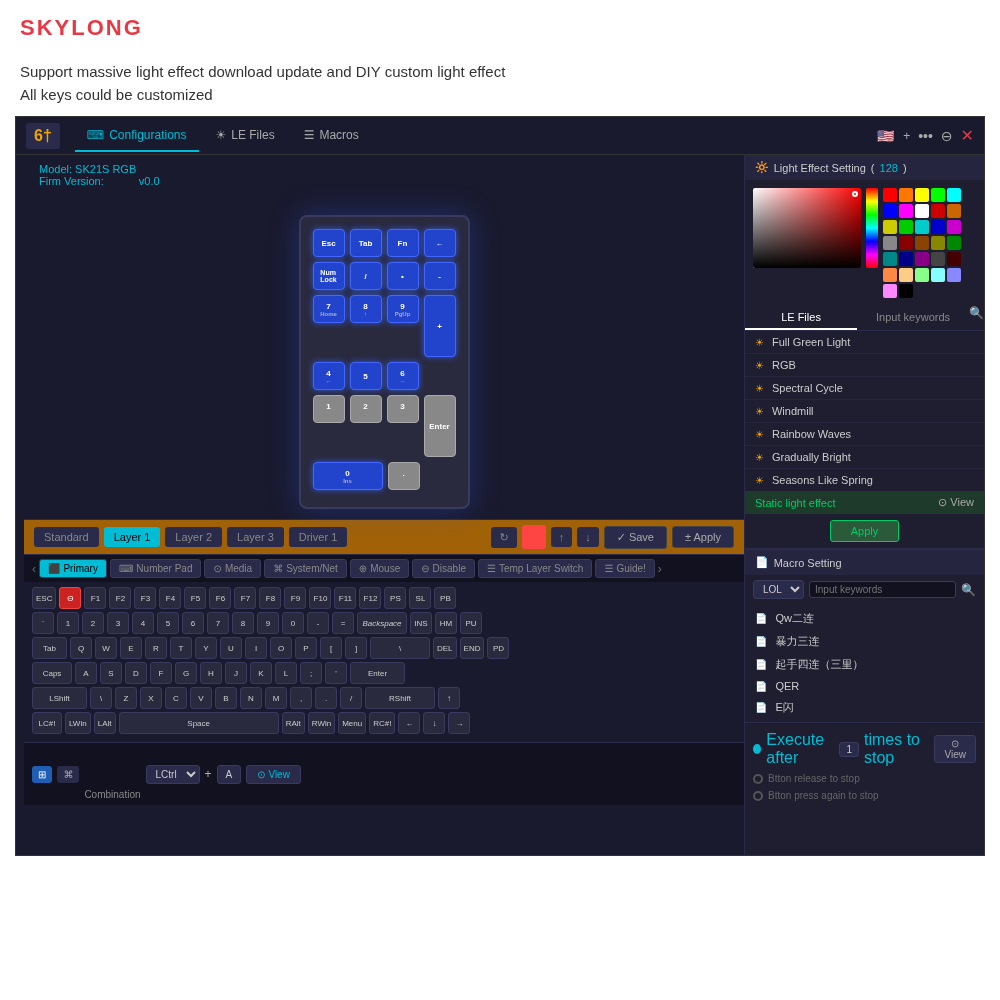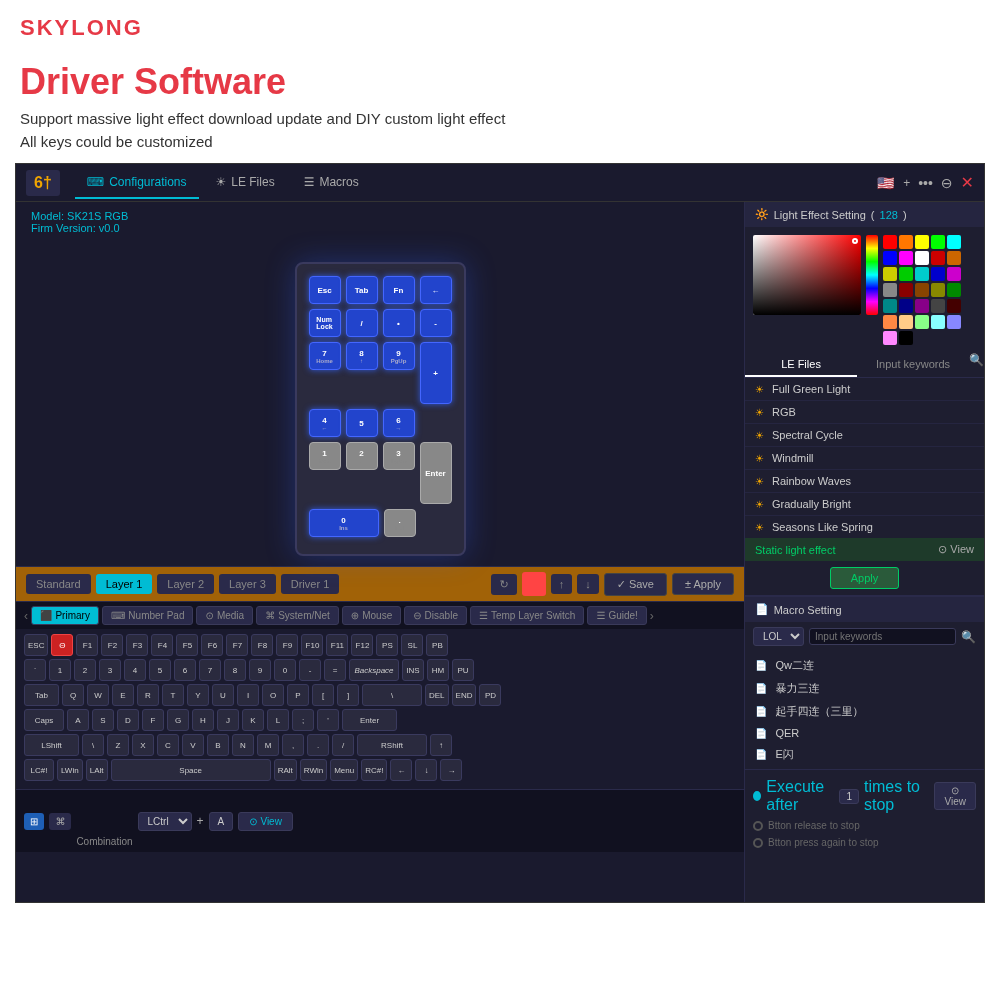--- a/index.html
+++ b/index.html
@@ -174,7 +174,6 @@
 </div>
 
 <div class="title-section">
-  <div class="main-title">Driver Software</div>
   <div class="subtitle">Support massive light effect download update and DIY custom light effect</div>
   <div class="subtitle">All keys could be customized</div>
 </div>

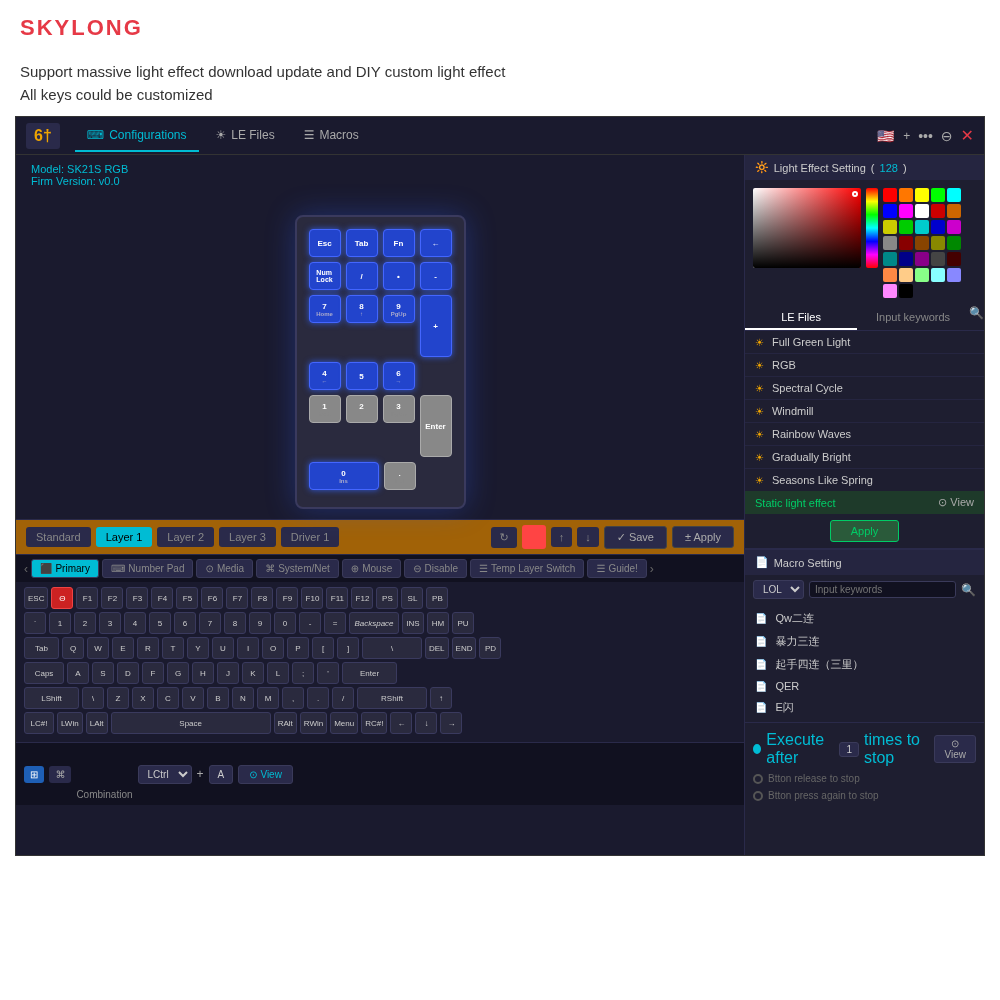--- a/index.html
+++ b/index.html
@@ -34,7 +34,7 @@
     .main-content { display: flex; height: calc(100% - 38px); }
 
     
-    .left-panel { flex: 1; position: relative; background: #1a1a2e; overflow: hidden; }
+    .left-panel { flex: 1; position: relative; background: #1a1a2e; overflow: hidden; padding-left: 8px; }
     .model-info { padding: 8px 15px; font-size: 11px; color: #aaa; }
     .model-info span { color: #00bcd4; }
 

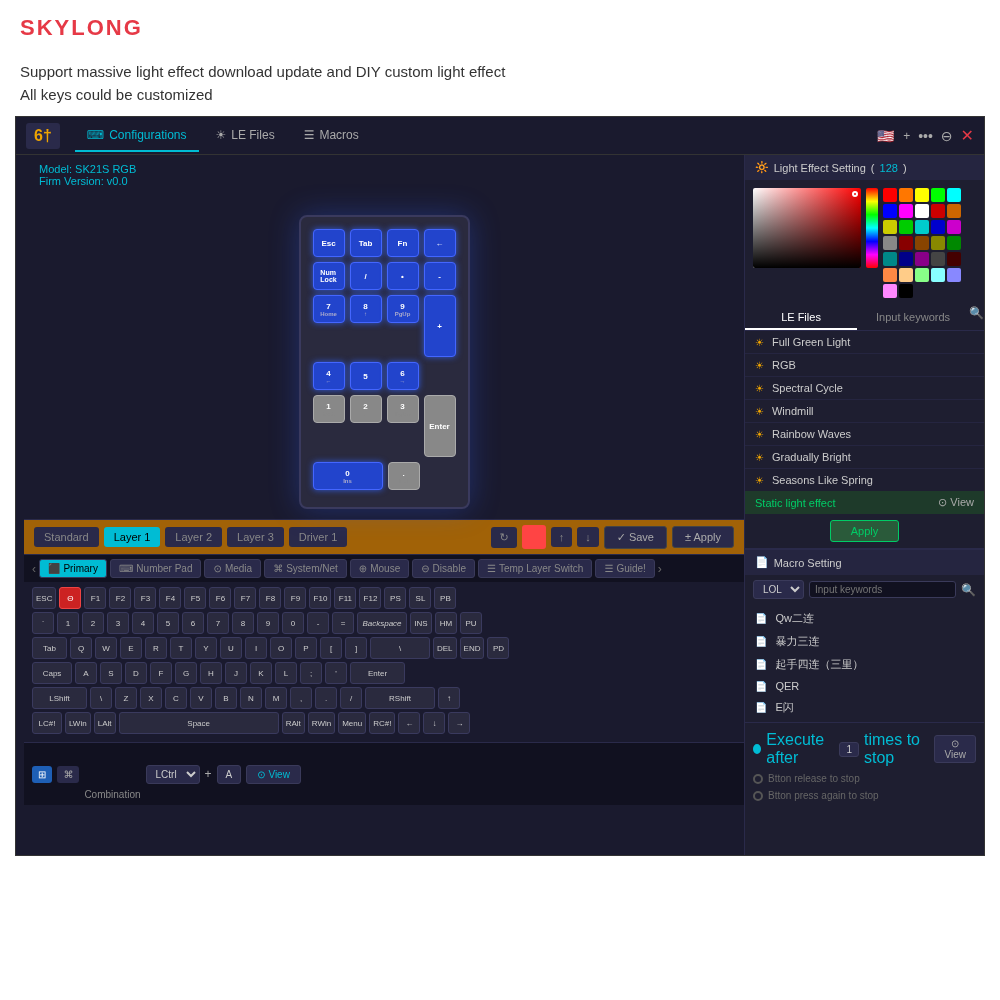--- a/index.html
+++ b/index.html
@@ -215,7 +215,7 @@
         <span style="color:#00bcd4;">SK21S RGB</span>
         <br>
         <span>Firm Version:</span>
-        <span style="color:#00bcd4;">v0.0</span>
+        <span style="color:#00bcd4;margin-left:32px;">v0.0</span>
       </div>
 
       <div class="numpad-area">

